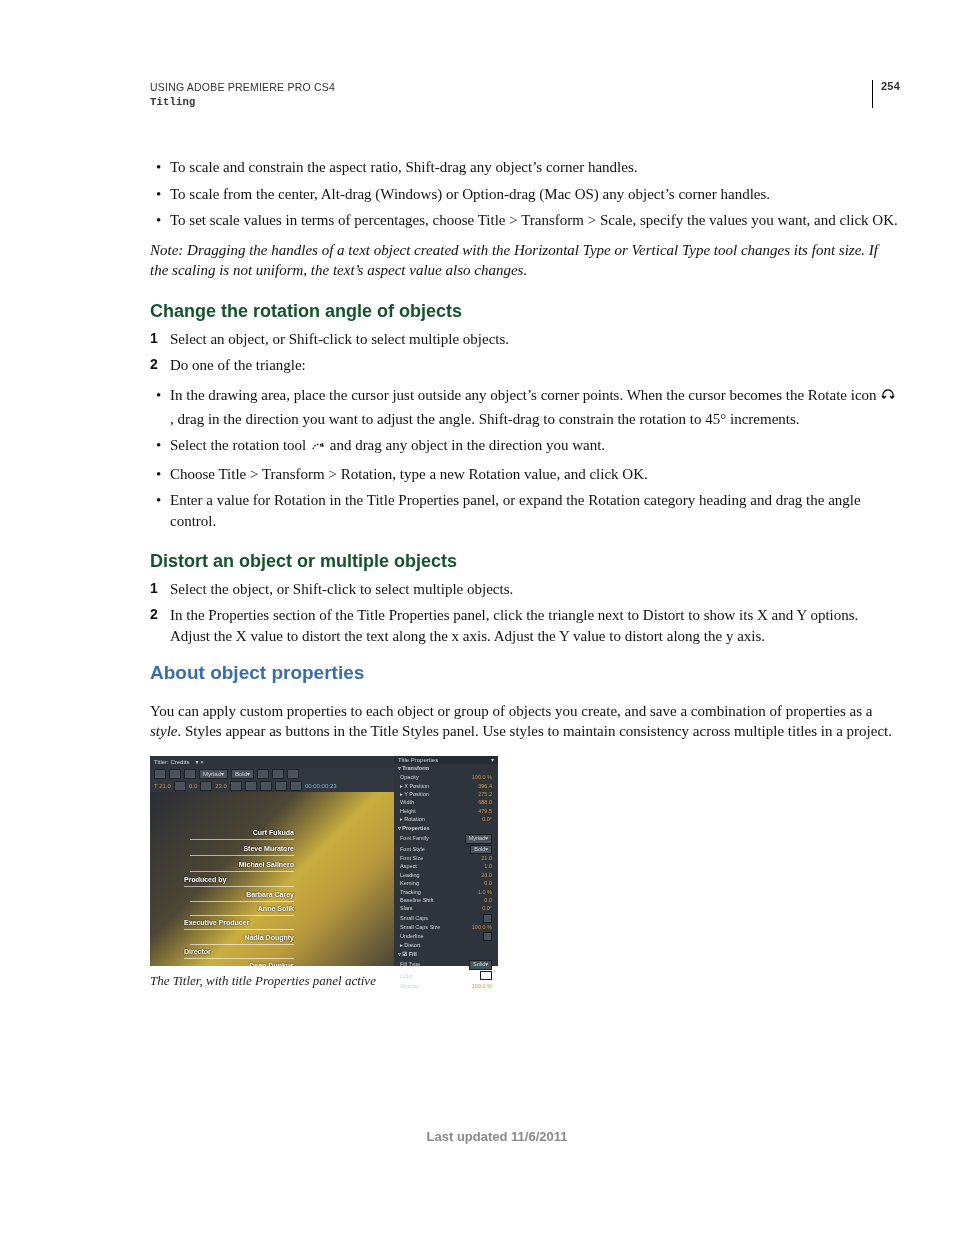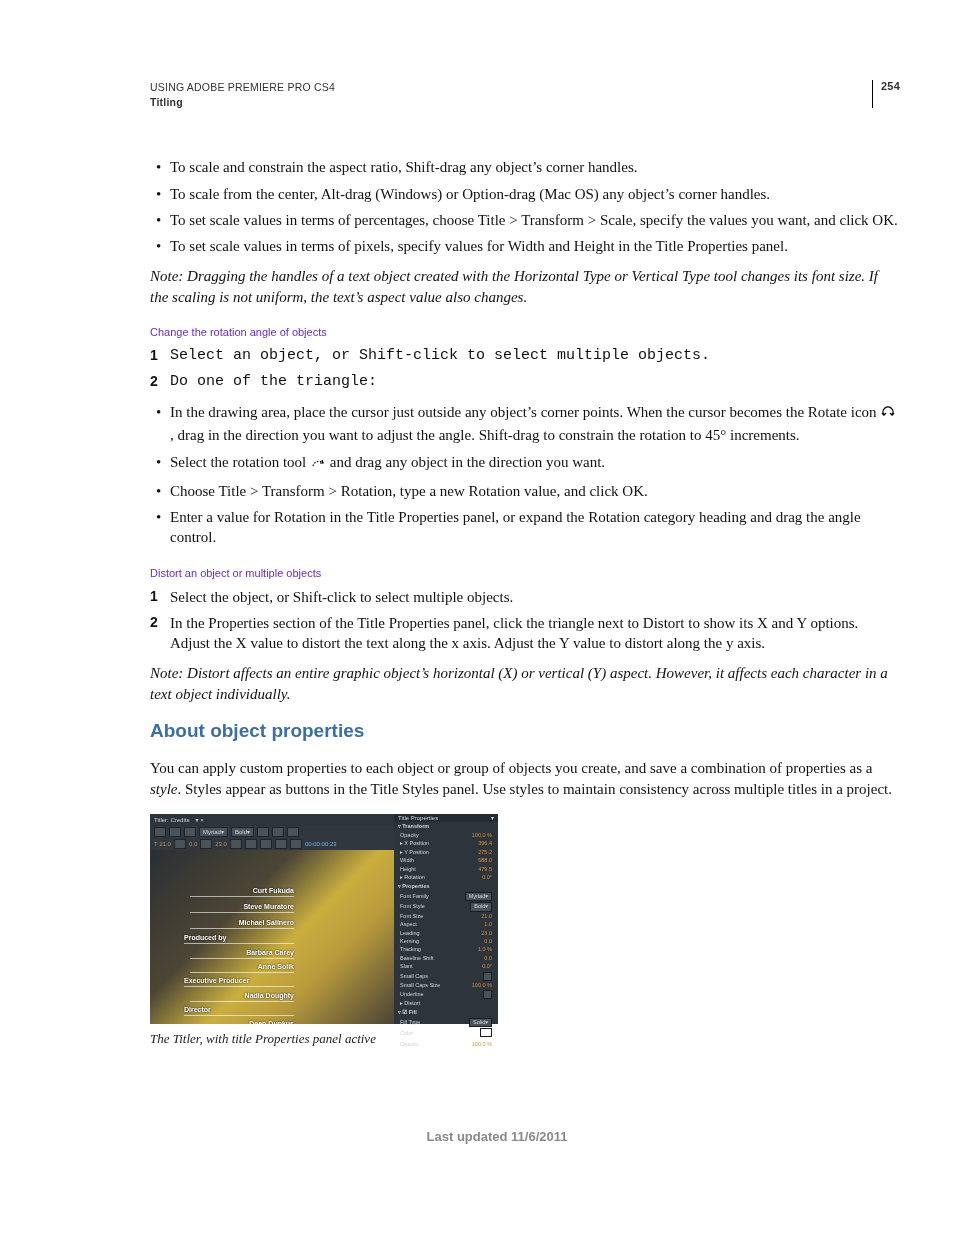--- a/index.html
+++ b/index.html
@@ -26,7 +26,7 @@
   }
   .header-left { line-height: 1.4; }
   .header-title { color: #333; }
-  .header-section { font-weight: 700; color: #333; }
+  .header-section { font-weight: 700; color: #333; font-family: Liberation Mono, monospace; }
   .pg-wrap {
     display: flex;
     align-items: stretch;

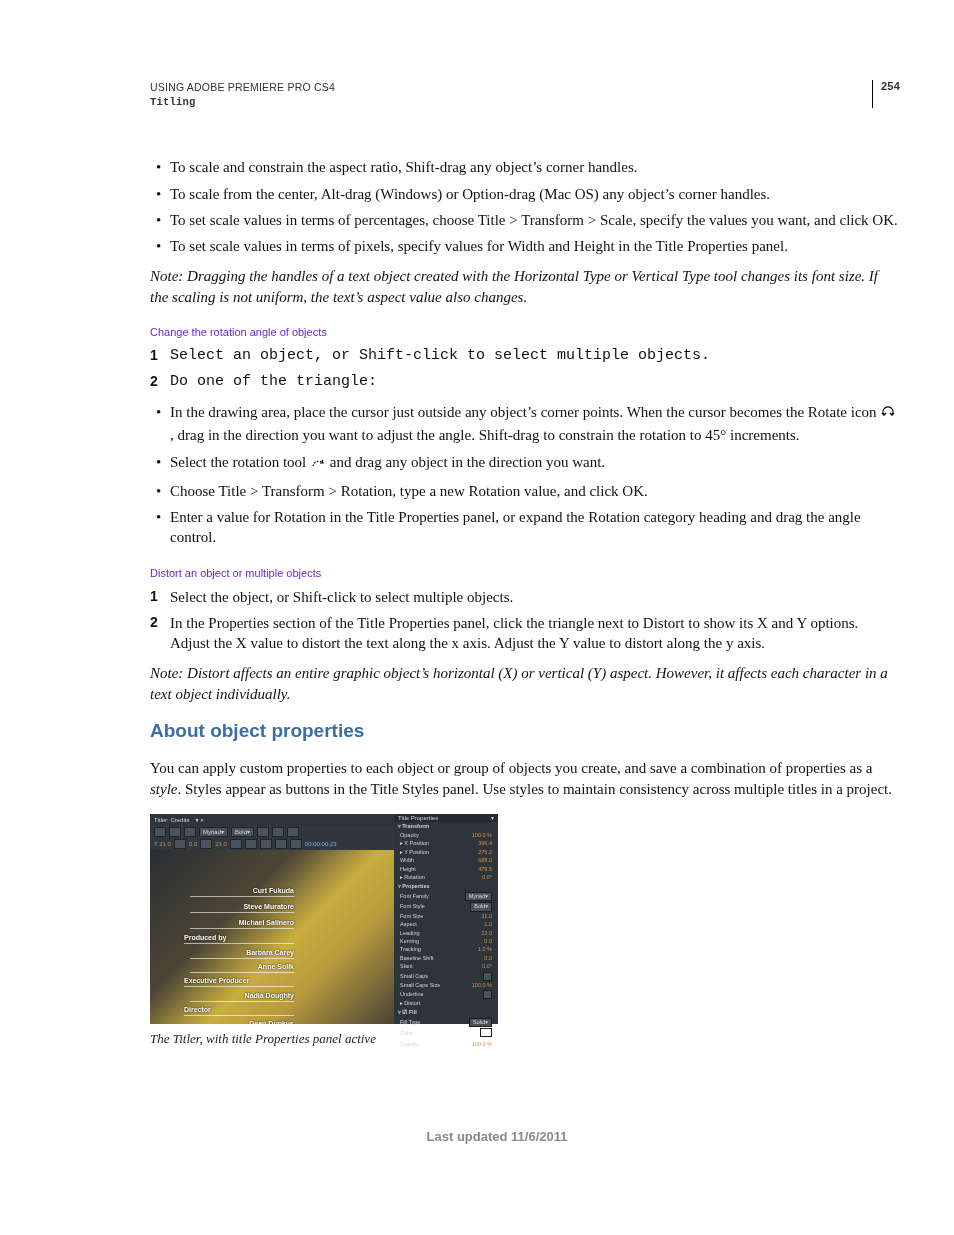--- a/index.html
+++ b/index.html
@@ -215,7 +215,6 @@
       <li>To scale and constrain the aspect ratio, Shift-drag any object’s corner handles.</li>
       <li>To scale from the center, Alt-drag (Windows) or Option-drag (Mac OS) any object’s corner handles.</li>
       <li>To set scale values in terms of percentages, choose Title &gt; Transform &gt; Scale, specify the values you want, and click OK.</li>
-      <li>To set scale values in terms of pixels, specify values for Width and Height in the Title Properties panel.</li>
     </ul>
 
     <p class="note">

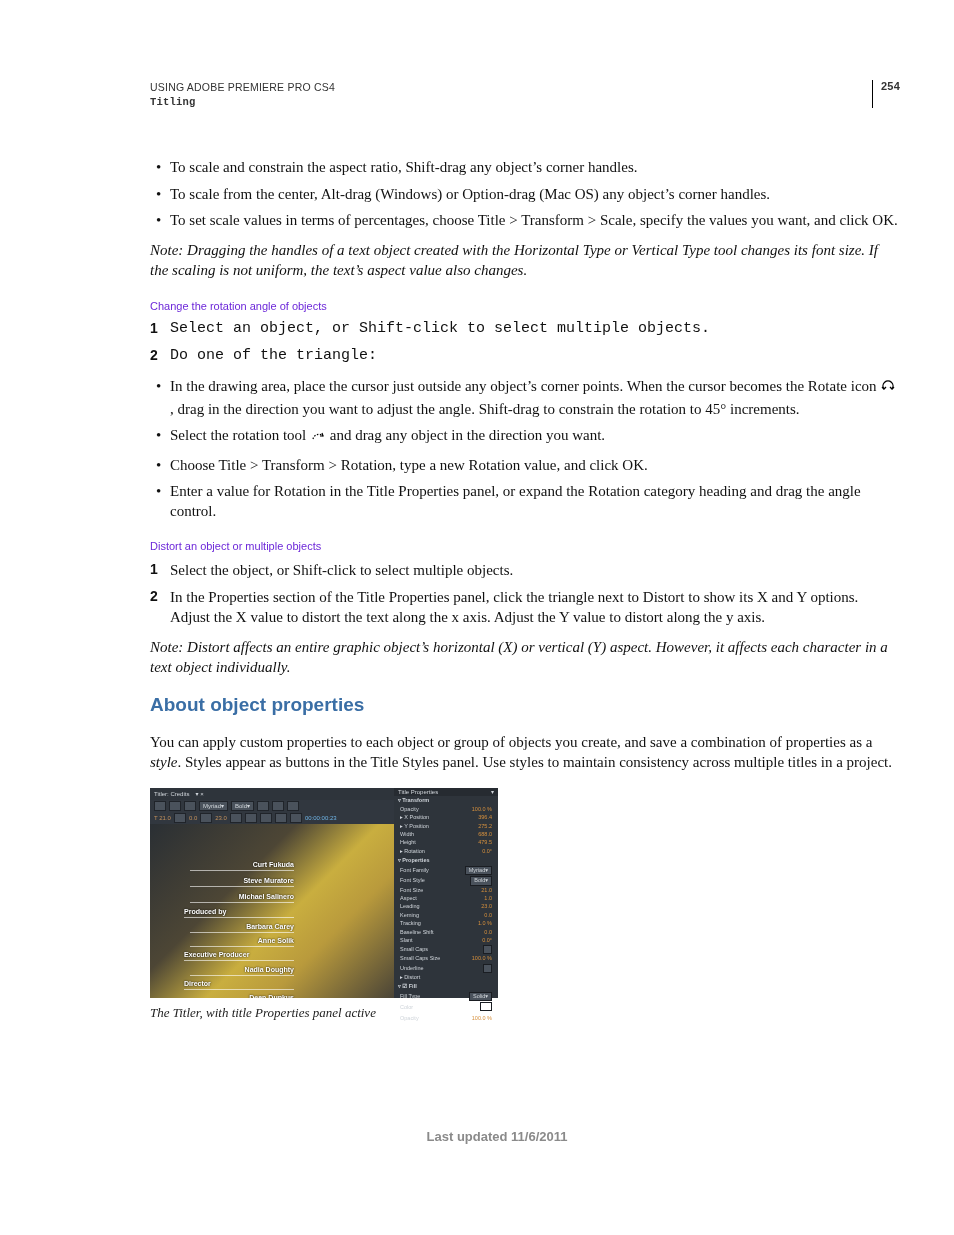--- a/index.html
+++ b/index.html
@@ -83,10 +83,10 @@
   .note-label { font-weight: 400; font-style: italic; }
   h3.sub {
     font-family: "Myriad Pro", Arial, sans-serif;
-    font-weight: 400;
-    font-size: 11px;
+    font-weight: 700;
+    font-size: 18px;
     margin: 18px 0 4px 0;
-    color: #6d28d9;
+    color: #14532d;
   }
   h1.h1 {
     font-family: "Myriad Pro", Arial, sans-serif;

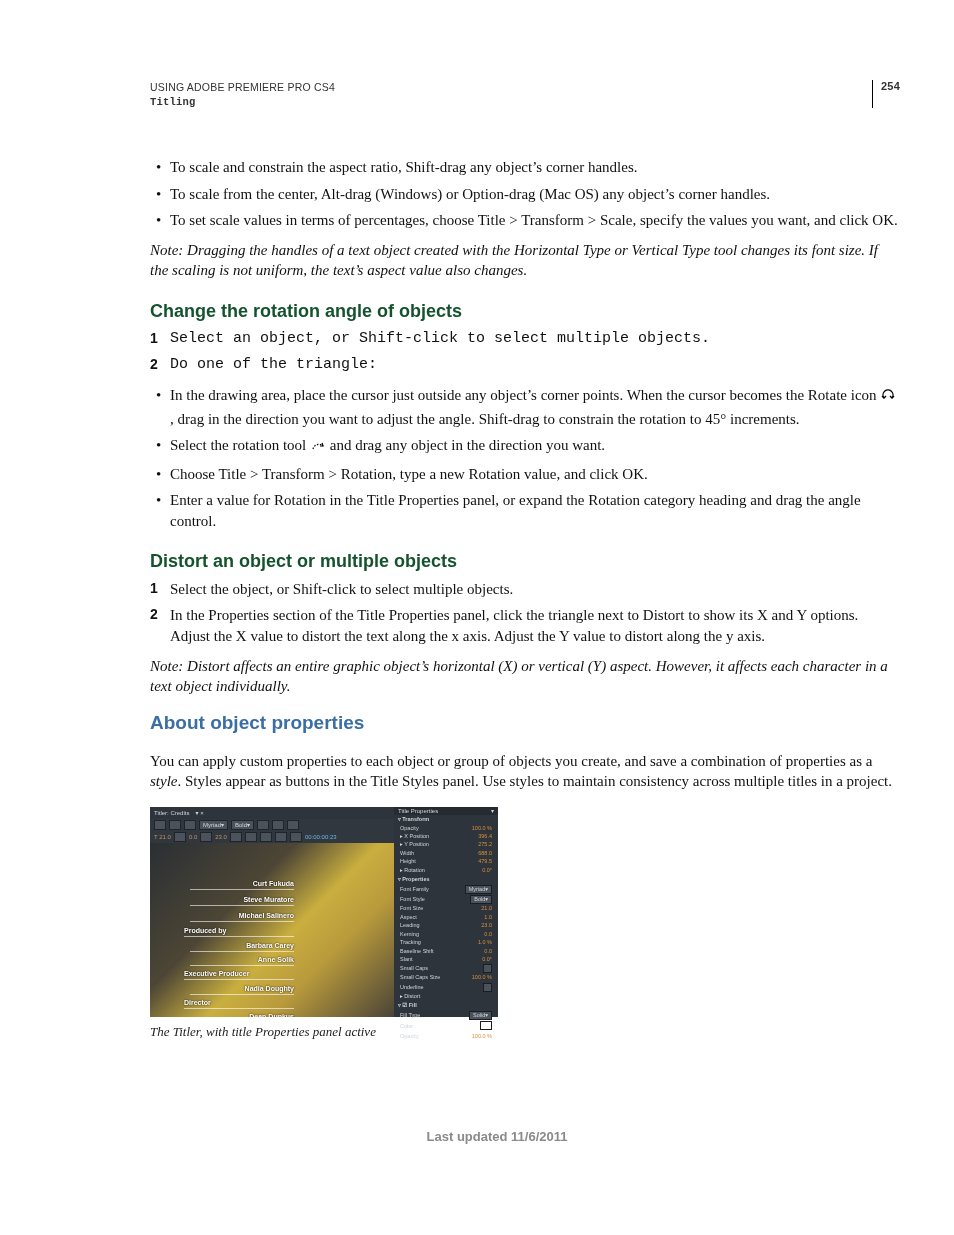--- a/index.html
+++ b/index.html
@@ -223,7 +223,7 @@
     </p>
 
     <h3 class="sub">Change the rotation angle of objects</h3>
-    <ol class="steps" style="counter-reset: step 0; font-family: Liberation Mono, monospace;">
+    <ol class="steps" style="counter-reset: step 0;">
       <li>Select an object, or Shift-click to select multiple objects.</li>
       <li>Do one of the triangle:</li>
     </ol>

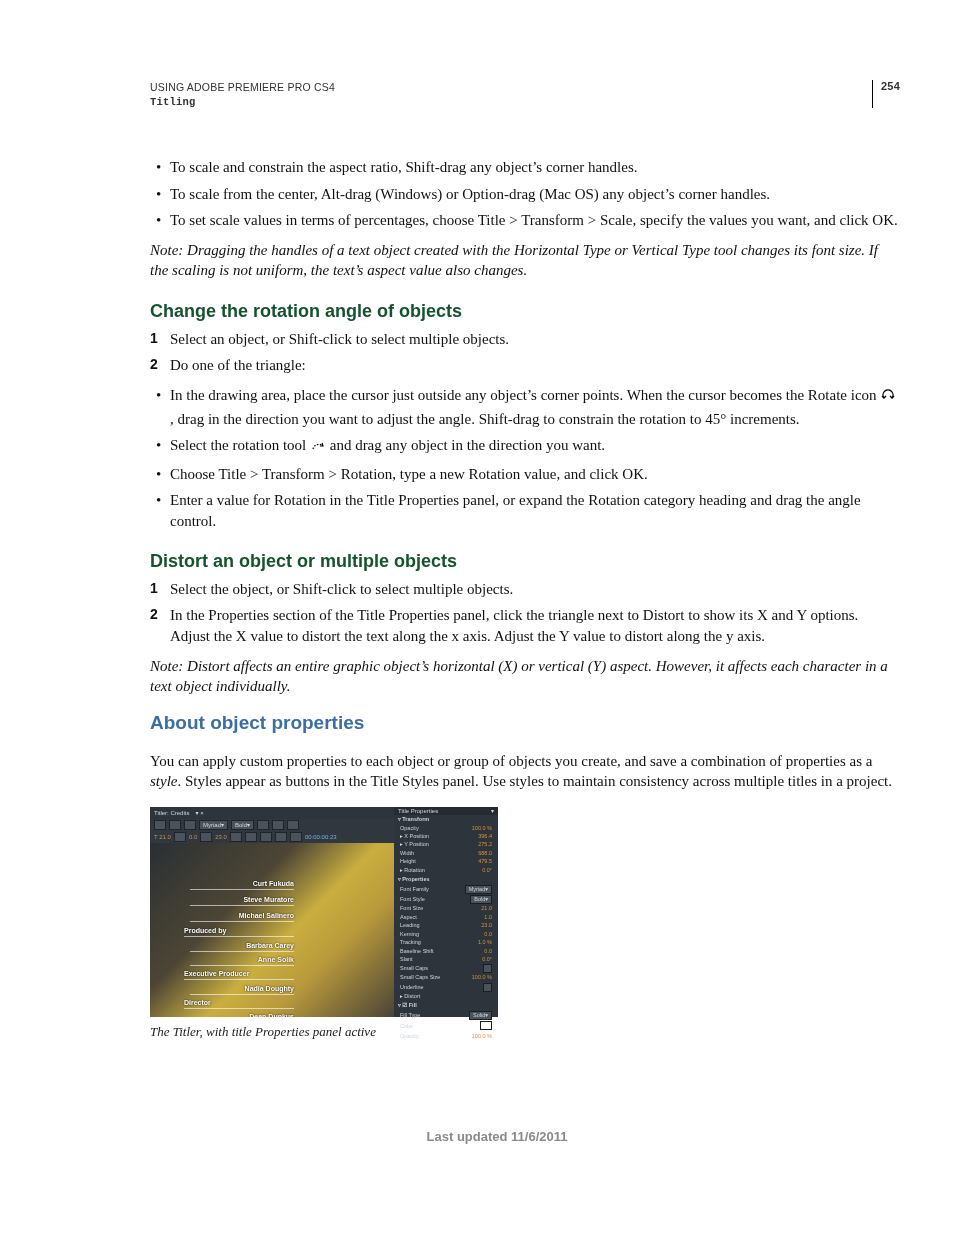--- a/index.html
+++ b/index.html
@@ -258,10 +258,6 @@
       <li>In the Properties section of the Title Properties panel, click the triangle next to Distort to show its X and Y options. Adjust the X value to distort the text along the x axis. Adjust the Y value to distort along the y axis.</li>
     </ol>
 
-    <p class="note">
-      <span class="note-label">Note:</span>
-      <span>Distort affects an entire graphic object’s horizontal (X) or vertical (Y) aspect. However, it affects each character in a text object individually.</span>
-    </p>
 
 
     <h2 class="h2">About object properties</h2>

